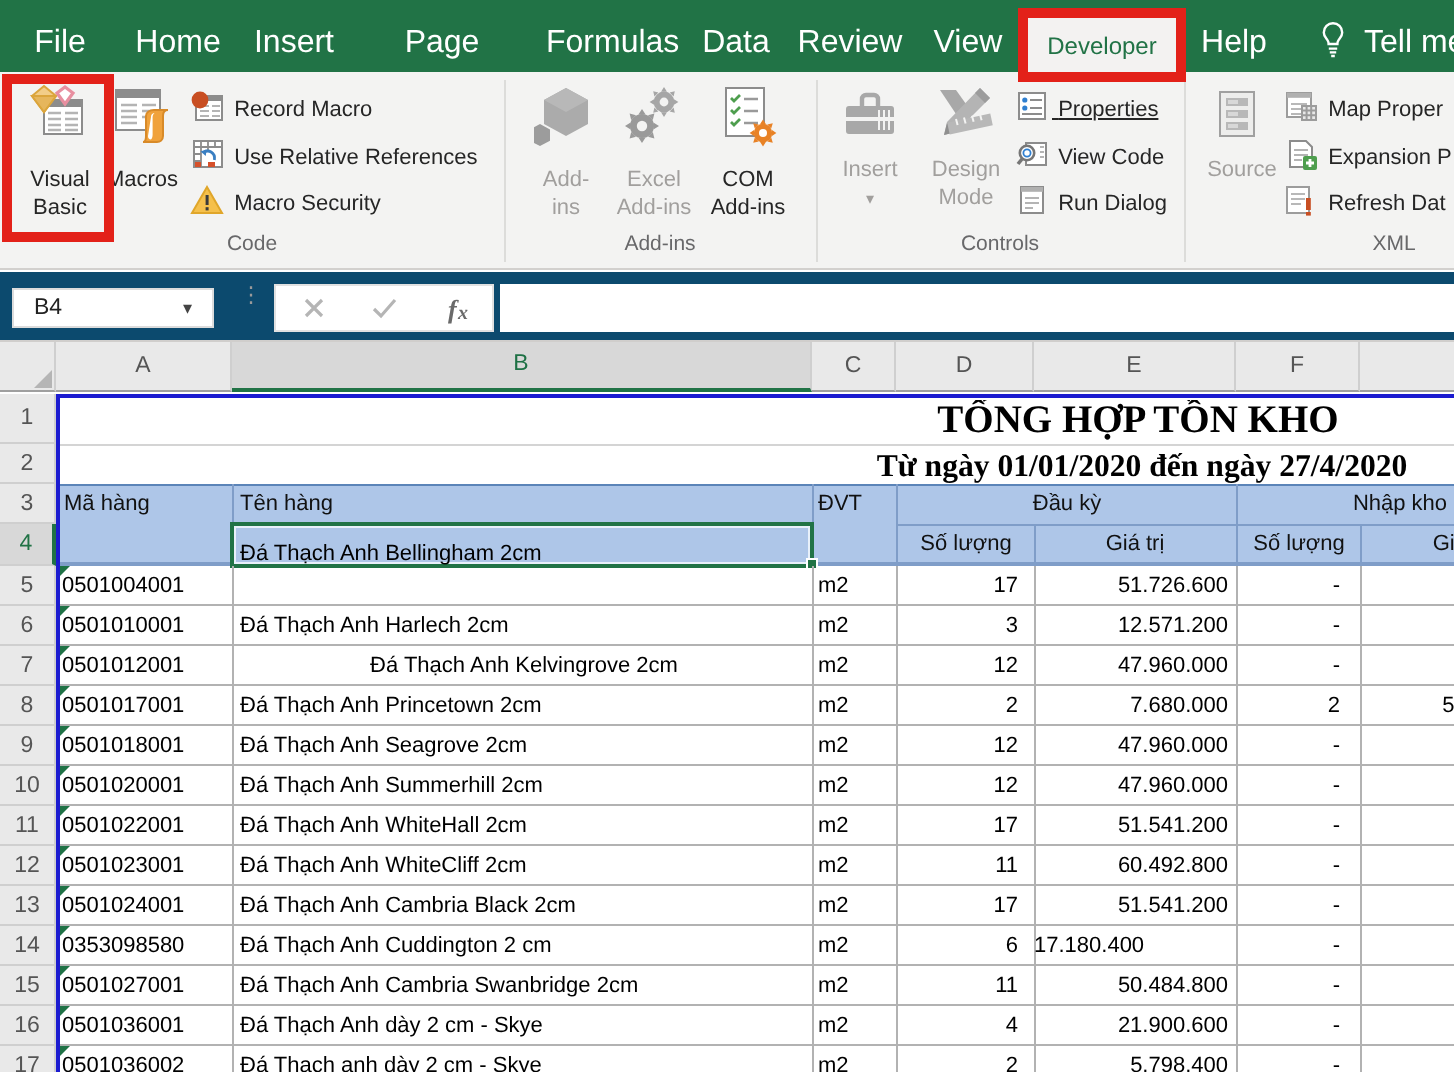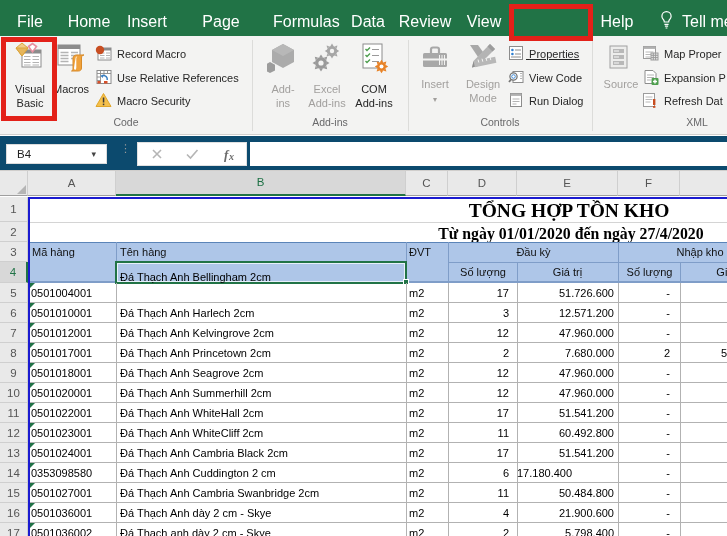--- a/index.html
+++ b/index.html
@@ -53,6 +53,7 @@
         <path d="M5.4 14.3 h4.2 M5.9 16.2 h3.2 M6.6 18 h1.8"></path>
       </g>
     </svg>
+    <div id="devtab">Developer</div>
   </div>
   <div class="redbox" style="left:509px;top:4px;width:84px;height:37px;border-width:5px;"></div>
   <div class="redbox" style="left:1px;top:37px;width:56px;height:84px;border-width:5px;"></div>

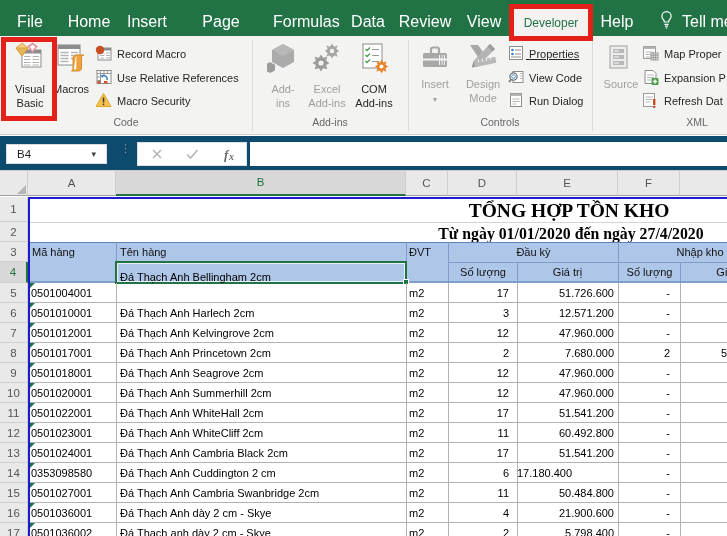--- a/index.html
+++ b/index.html
@@ -379,7 +379,7 @@
       <div class="cell" style="left:618px;top:136px;width:52px;text-align:right;">-</div>
       <div class="tri" style="left:30px;top:152px;"></div>
       <div class="cell" style="left:31px;top:156px;">0501012001</div>
-      <div class="cell" style="left:120px;top:156px;width:284px;">Đá Thạch Anh Kelvingrove 2cm</div>
+      <div class="cell" style="left:120px;top:156px;width:284px;text-align:center;">Đá Thạch Anh Kelvingrove 2cm</div>
       <div class="cell" style="left:409px;top:156px;">m2</div>
       <div class="cell" style="left:448px;top:156px;width:61px;text-align:right;">12</div>
       <div class="cell" style="left:517px;top:156px;width:97px;text-align:right;">47.960.000</div>

